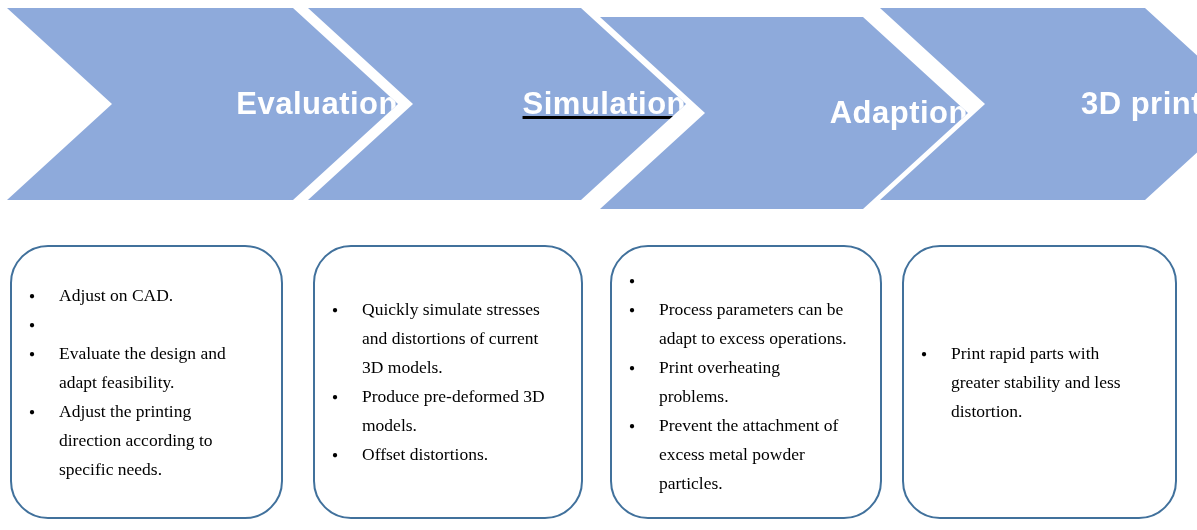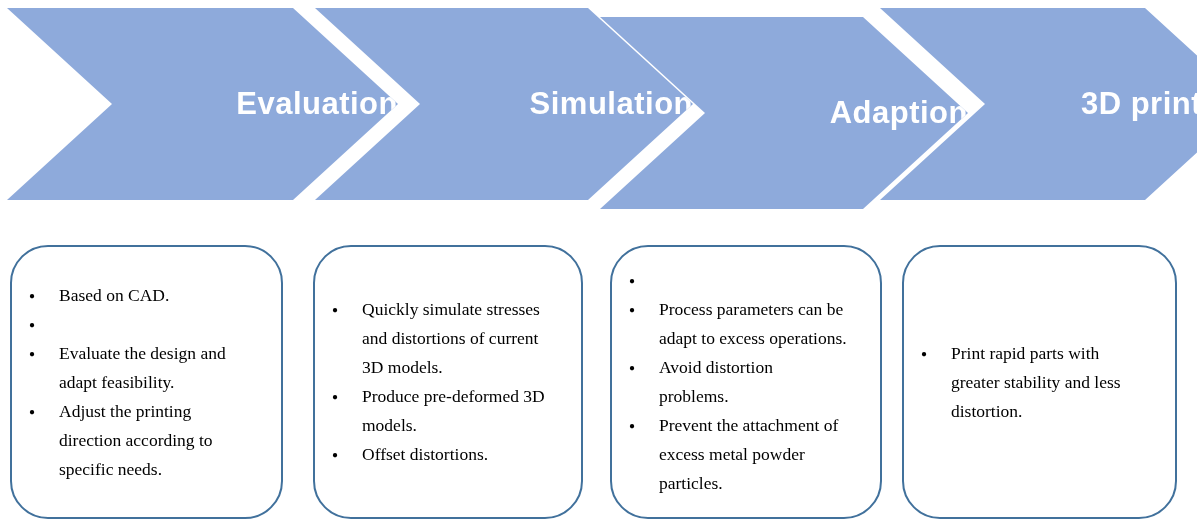--- a/index.html
+++ b/index.html
@@ -24,7 +24,7 @@
     padding-left:60px;
   }
   .c1{left:7px;width:331px;}
-  .c2{left:315px;width:318px;}
+  .c2{left:308px;width:318px;text-decoration:underline;}
   .c3{left:600px;width:308px;margin-top:9px;}
   .c4{left:880px;width:310px;}
   .chevlabel{

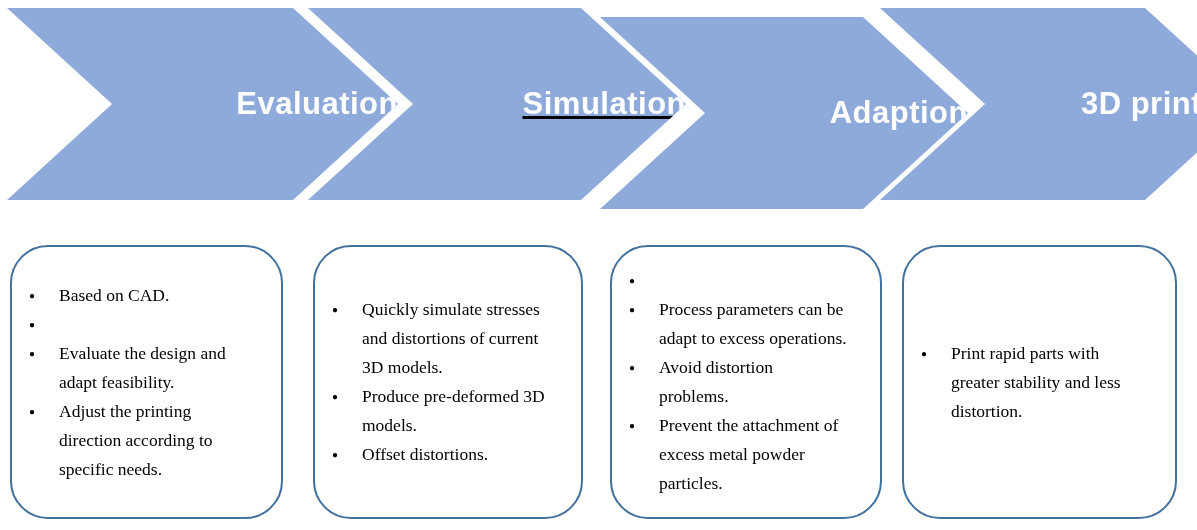--- a/index.html
+++ b/index.html
@@ -98,7 +98,7 @@
     <ul class="bullets">
       <li>
         <span class="dot">●</span>
-        <span class="btext">Based on CAD.</span>
+        <span class="btext">Adjust on CAD.</span>
       </li>
       <li>
         <span class="dot">●</span>

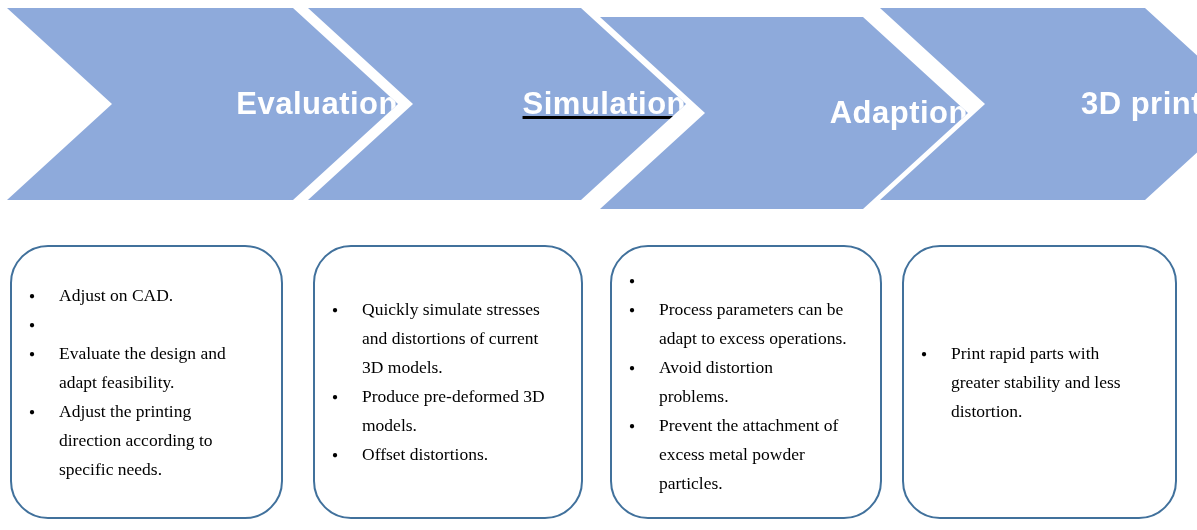--- a/index.html
+++ b/index.html
@@ -149,7 +149,7 @@
       </li>
       <li>
         <span class="dot">●</span>
-        <span class="btext">Avoid distortion
+        <span class="btext">Print overheating
 problems.</span>
       </li>
       <li>

